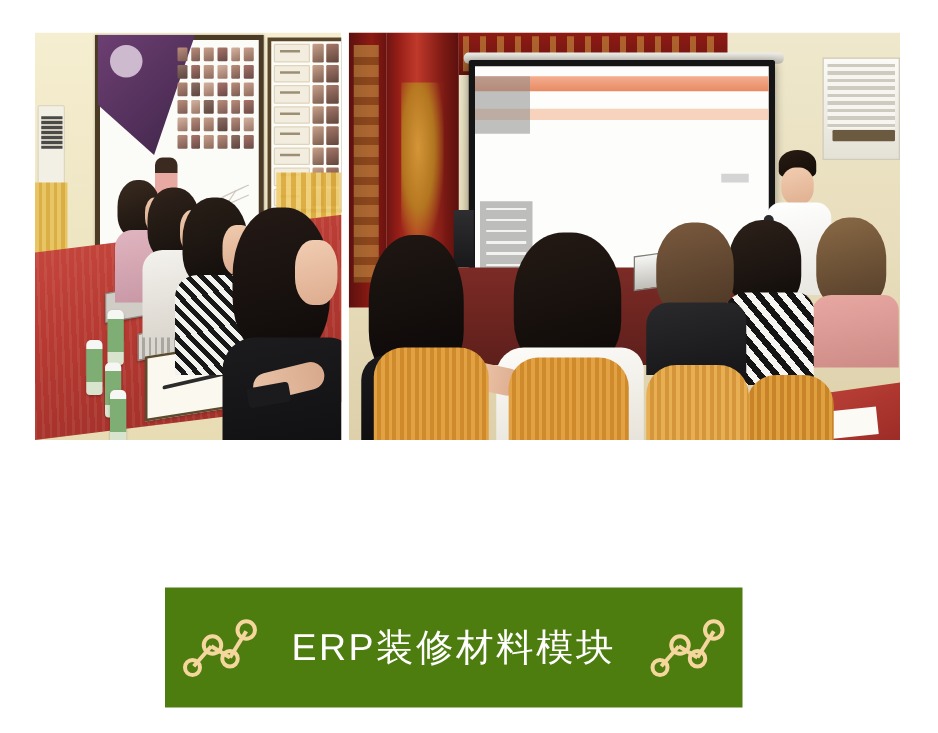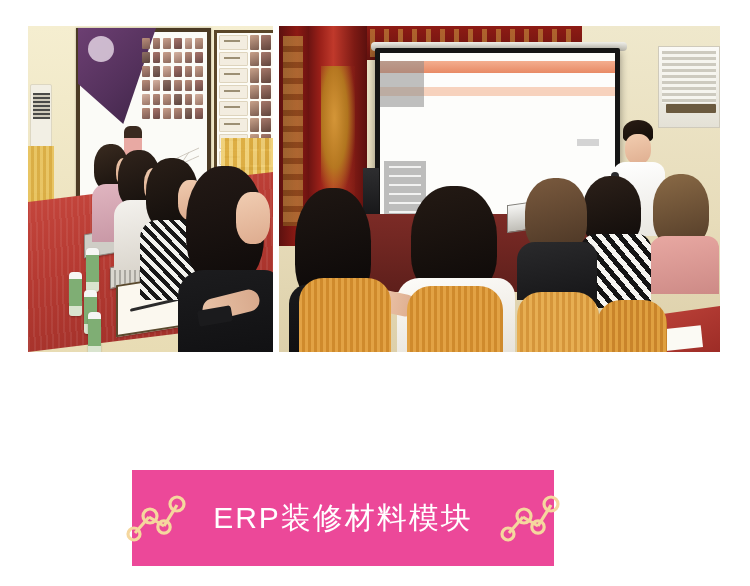--- a/index.html
+++ b/index.html
@@ -403,8 +403,8 @@
   
   .banner {
     position:absolute; left:132px; top:470px;
-    width:422px; height:96px;
-    background:#ec4899;
+    width:462px; height:96px;
+    background:#4d7c0f;
     display:flex; align-items:center; justify-content:center;
     gap:26px;
   }

